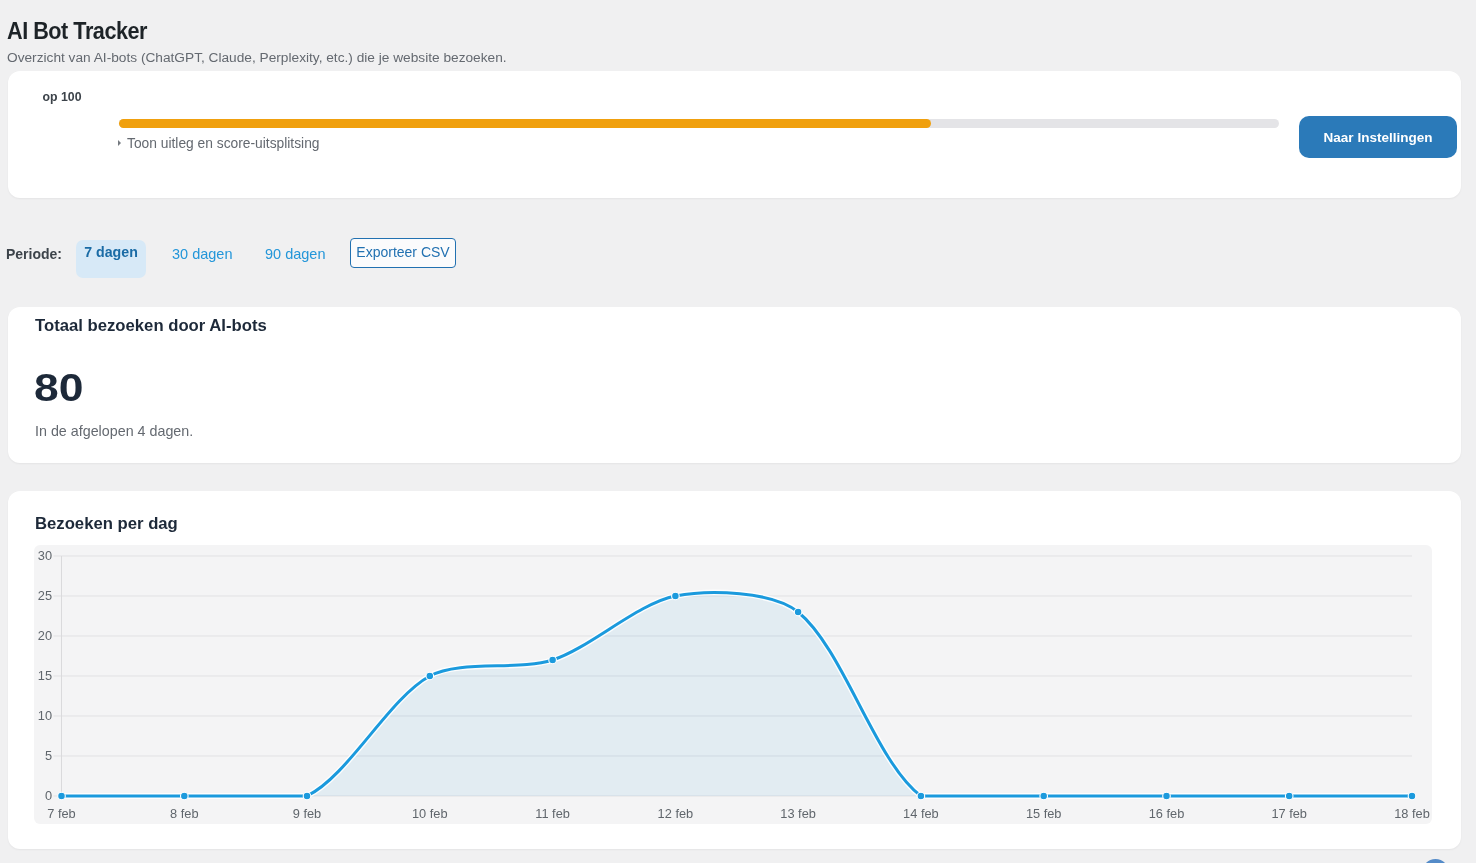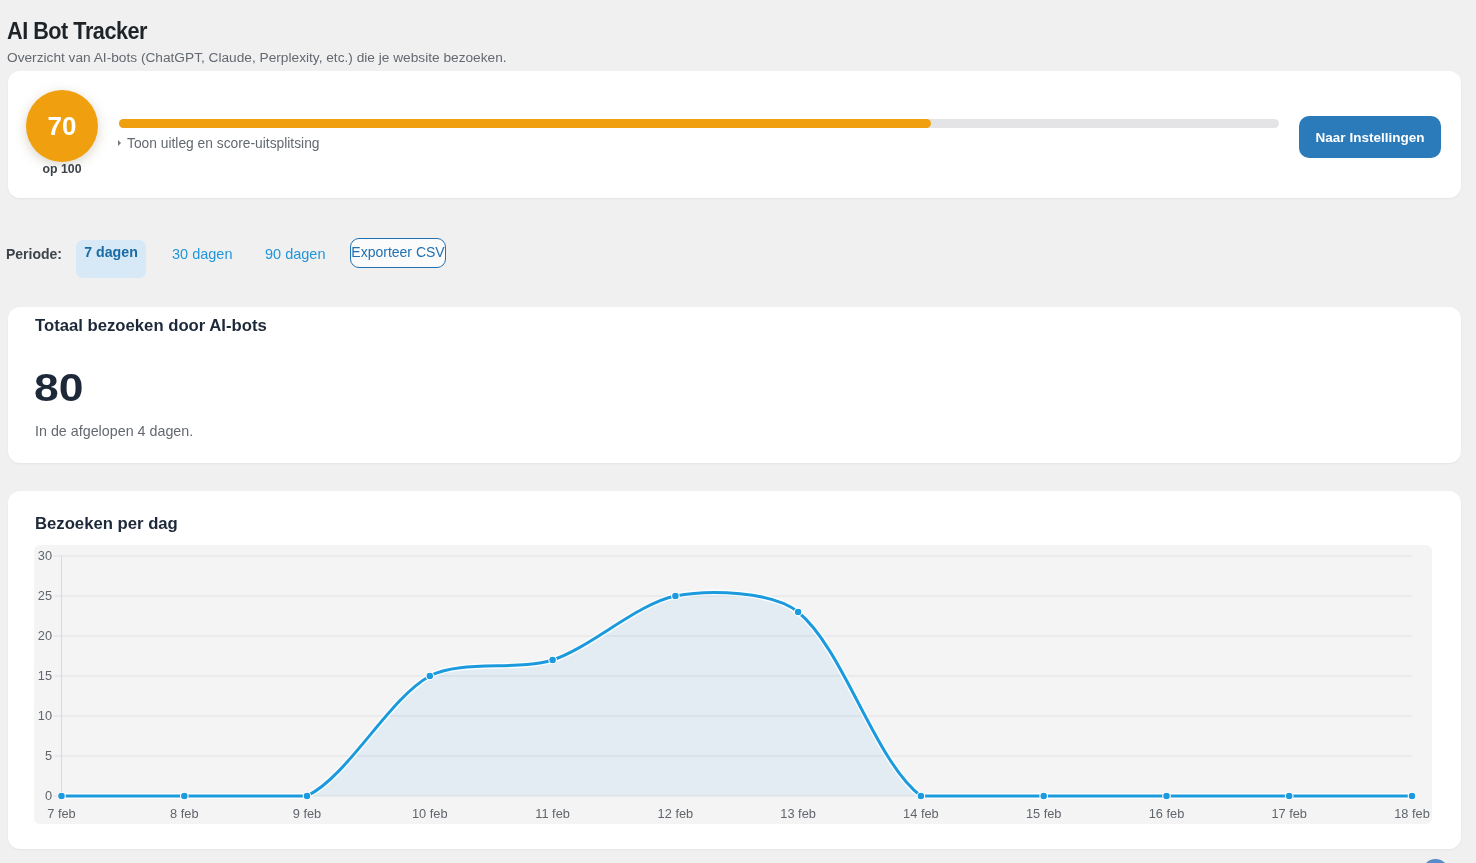--- a/index.html
+++ b/index.html
@@ -39,7 +39,6 @@
 
   <div class="card" id="card1"></div>
   <div class="scorewrap">
-    <div class="scorecircle">70</div>
     <div class="op100">op 100</div>
   </div>
   <div class="bartrack">

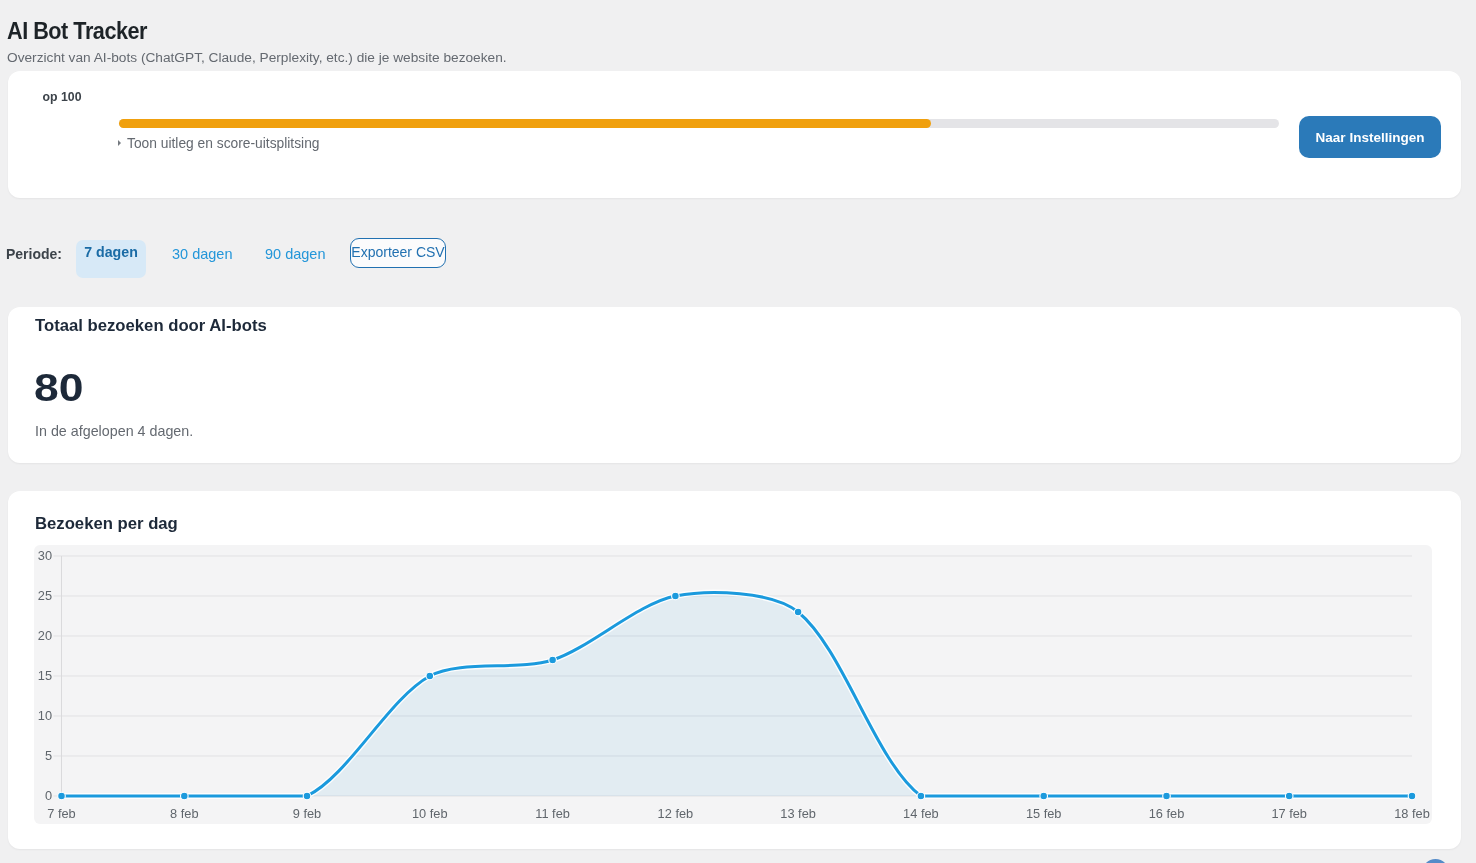--- a/index.html
+++ b/index.html
@@ -17,7 +17,7 @@
   .barfill { width:70%; height:9px; background:#f0a00e; border-radius:5px; }
   .summary { position:absolute; left:127px; top:136px; font-size:13.8px; color:#646970; }
   .marker { position:absolute; left:118px; top:140px; width:0; height:0; border-left:3.5px solid #757a80; border-top:3px solid transparent; border-bottom:3px solid transparent; }
-  .btn-primary { position:absolute; left:1299px; top:116px; width:142px; height:42px; background:#2b7ab9; color:#fff; border:none; border-radius:10px; font-family:"Liberation Sans", sans-serif; font-size:13.5px; font-weight:700; }
+  .btn-primary { position:absolute; left:1299px; top:116px; width:158px; height:42px; background:#2b7ab9; color:#fff; border:none; border-radius:10px; font-family:"Liberation Sans", sans-serif; font-size:13.5px; font-weight:700; }
   .periode-label { position:absolute; left:6px; top:246px; font-size:14px; font-weight:700; color:#3c434a; }
   .pill-active { position:absolute; left:76px; top:240px; width:70px; height:38px; background:#d7e9f7; border-radius:7px; color:#1a6ba5; font-size:14.2px; font-weight:700; text-align:center; line-height:25px; }
   .lnk { position:absolute; top:246px; font-size:14.5px; color:#2396d9; text-decoration:none; }

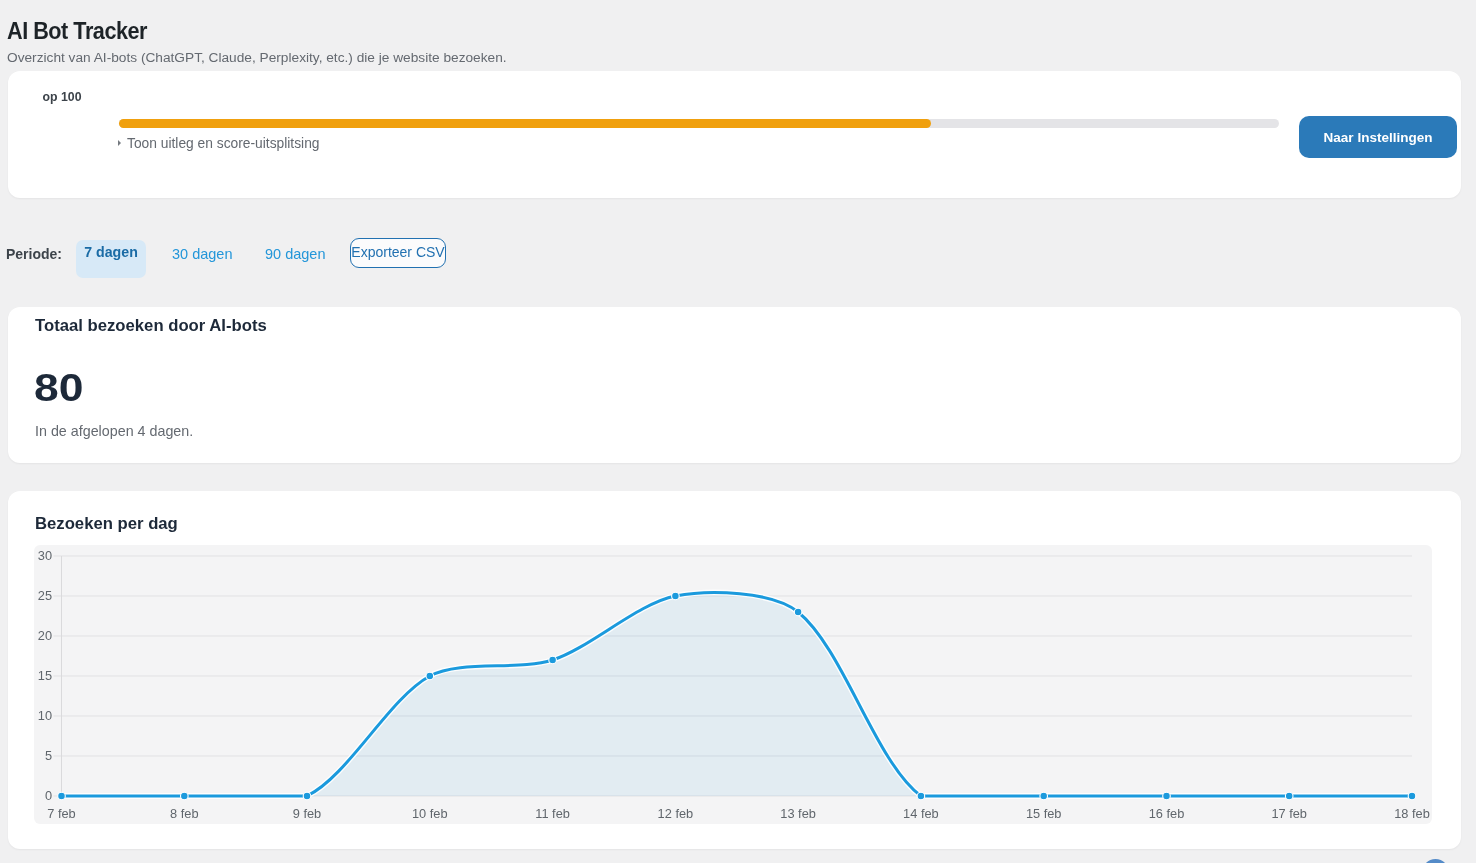--- a/index.html
+++ b/index.html
@@ -23,7 +23,7 @@
   .lnk { position:absolute; top:246px; font-size:14.5px; color:#2396d9; text-decoration:none; }
   #lnk30 { left:172px; }
   #lnk90 { left:265px; }
-  .btn-csv { position:absolute; left:350px; top:238px; width:96px; height:30px; background:#fbfbfc; border:1.5px solid #2271b1; border-radius:9px; color:#2271b1; font-family:"Liberation Sans", sans-serif; font-size:14px; text-align:center; line-height:27px; }
+  .btn-csv { position:absolute; left:350px; top:238px; width:106px; height:30px; background:#fbfbfc; border:1.5px solid #2271b1; border-radius:4px; color:#2271b1; font-family:"Liberation Sans", sans-serif; font-size:14px; text-align:center; line-height:27px; }
   #card2 { top:307px; height:156px; }
   .cardtitle { position:absolute; left:35px; font-size:16.7px; font-weight:700; color:#1d2939; }
   .bignum { position:absolute; left:34px; top:366px; font-size:39px; font-weight:700; color:#1d2939; transform:scaleX(1.14); transform-origin:left top; }

